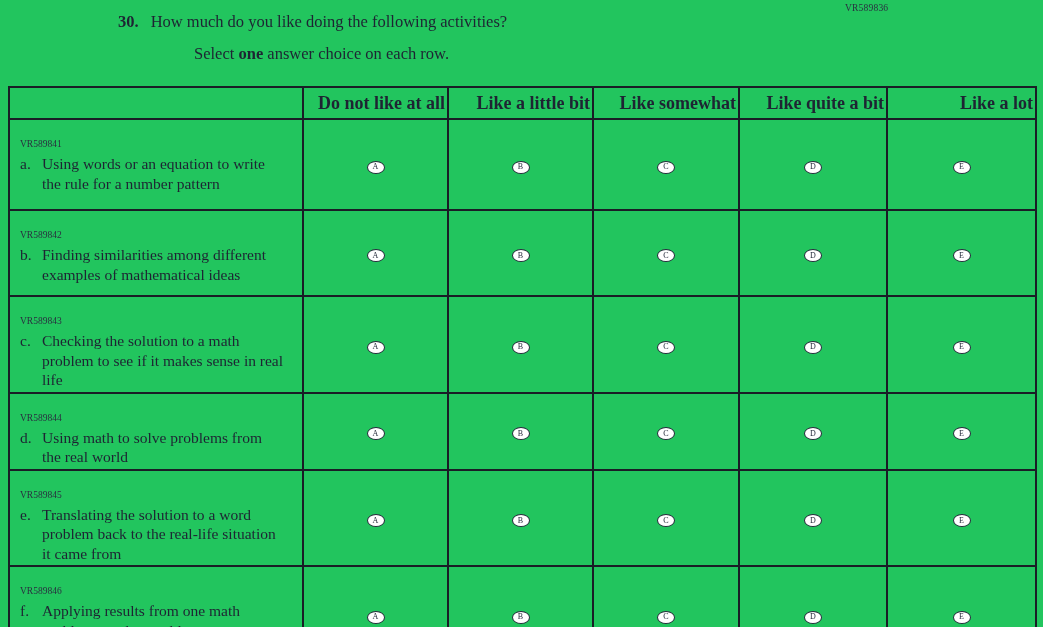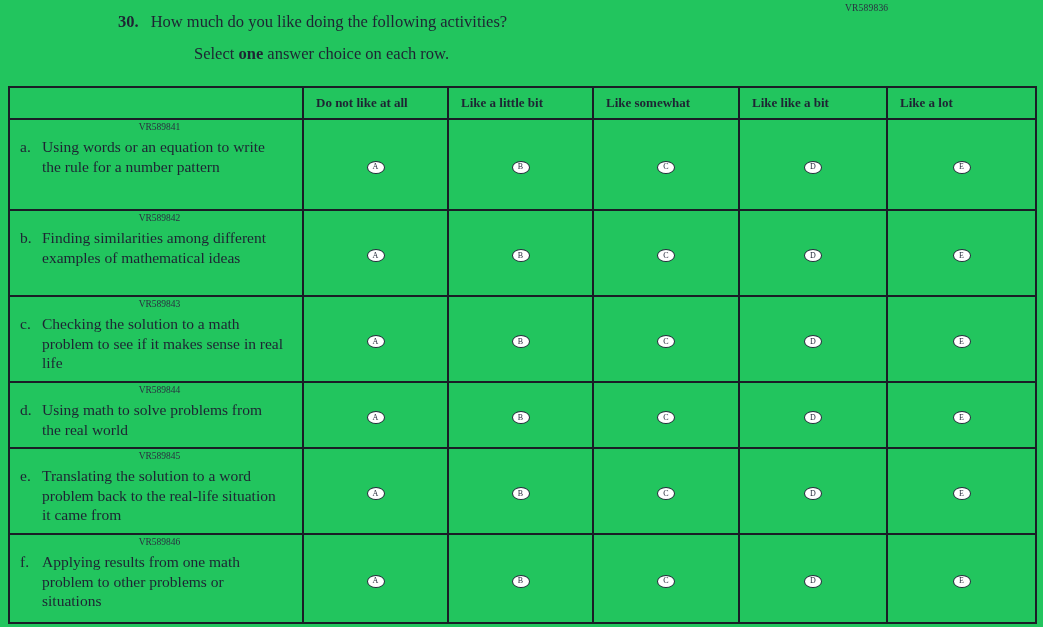--- a/index.html
+++ b/index.html
@@ -36,10 +36,10 @@
   }
   thead th{
     height:30px;
-    font-size:13px;font-weight:bold;
-    text-align:left;vertical-align:middle;
+    font-size:18px;font-weight:bold;
+    text-align:right;vertical-align:middle;
     border-bottom:5px double #1a1d26;
-    padding:0 12px;
+    padding:0 2px;
   }
   td.opt-cell, th.opt-head{
     border-left:3px solid #1a1d26;

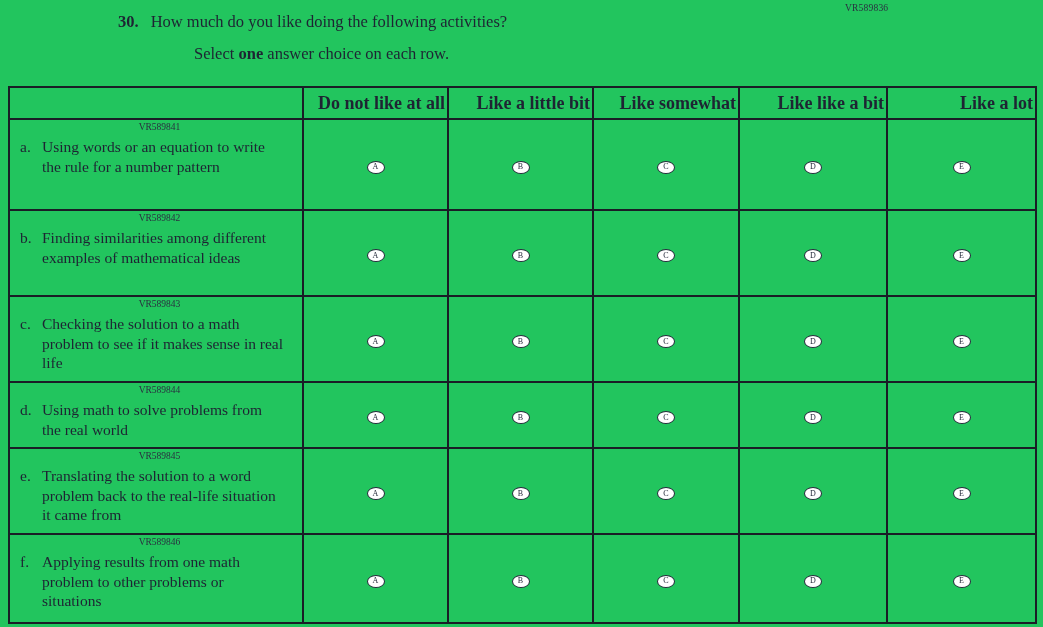--- a/index.html
+++ b/index.html
@@ -110,7 +110,7 @@
         <th class="opt-head">Do not like at all</th>
         <th class="opt-head">Like a little bit</th>
         <th class="opt-head">Like somewhat</th>
-        <th class="opt-head">Like like a bit</th>
+        <th class="opt-head">Like quite a bit</th>
         <th class="opt-head">Like a lot</th>
       </tr>
     </thead>

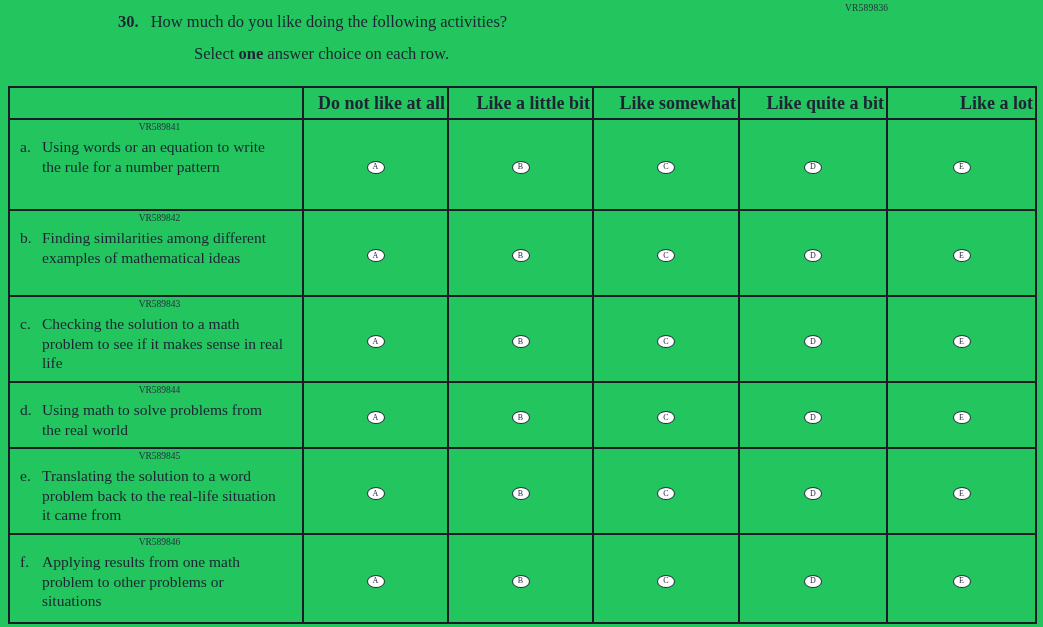--- a/index.html
+++ b/index.html
@@ -56,10 +56,10 @@
     padding:0 3px 2px 10px;
   }
   .row-code{
-    text-align:center;
+    text-align:left;
     font-size:9.5px;line-height:12px;
     color:#2a3040;
-    padding-top:1px;
+    padding-top:18px;
   }
   .row-label{
     display:flex;

